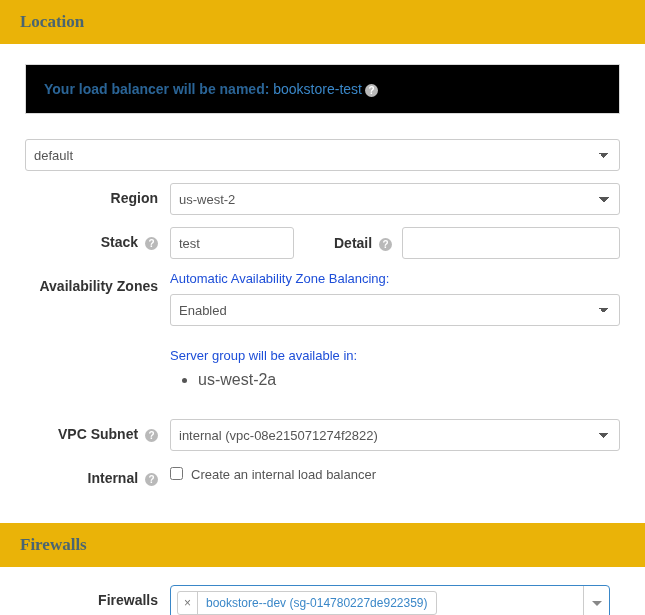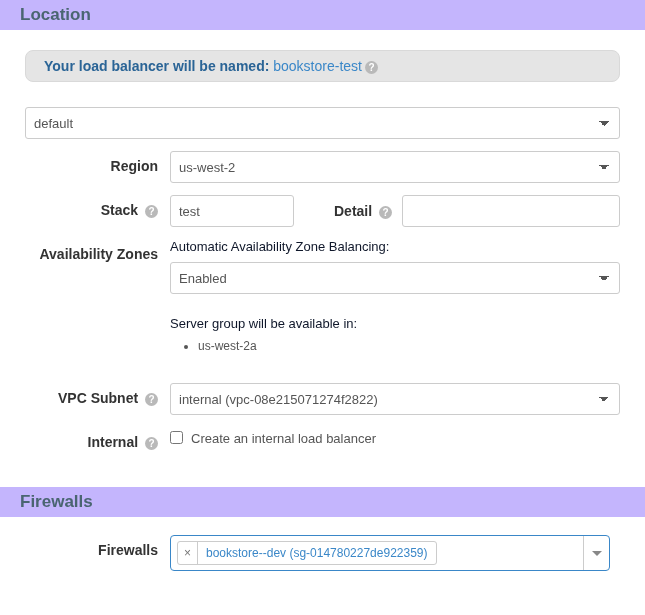--- a/index.html
+++ b/index.html
@@ -12,11 +12,12 @@
     width: 645px;
   }
   .section-header {
-    background: #c4b5fd;
+    background: #eab308;
     color: #4a6571;
     font-weight: 700;
     font-size: 17px;
-    padding: 5px 20px;
+    padding: 12px 20px;
+    font-family: Liberation Serif, serif;
   }
   .panel {
     padding: 20px 25px 25px 25px;

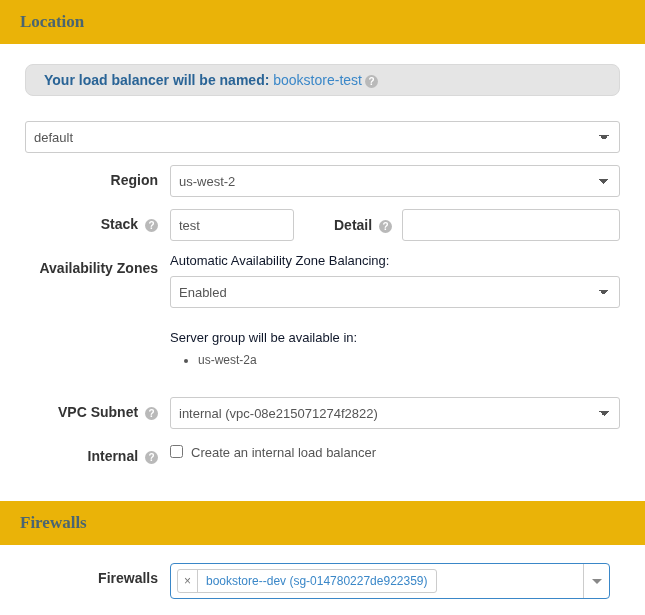--- a/index.html
+++ b/index.html
@@ -24,9 +24,9 @@
   }
   .callout {
     border: 1px solid #d9d9d9;
-    border-radius: 8px;
-    background: #e5e5e5;
-    padding: 7px 18px;
+    border-radius: 0;
+    background: #000000;
+    padding: 16px 18px;
     margin-bottom: 25px;
     color: #2a6496;
     font-weight: 700;

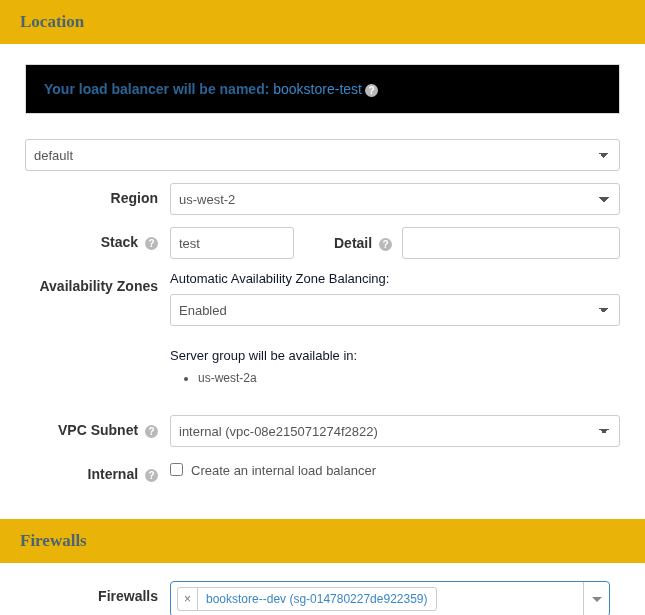--- a/index.html
+++ b/index.html
@@ -99,7 +99,7 @@
     cursor: help;
   }
   .subtext {
-    color: #0f172a;
+    color: #1d4ed8;
     margin: 8px 0 8px 0;
     font-size: 13px;
   }

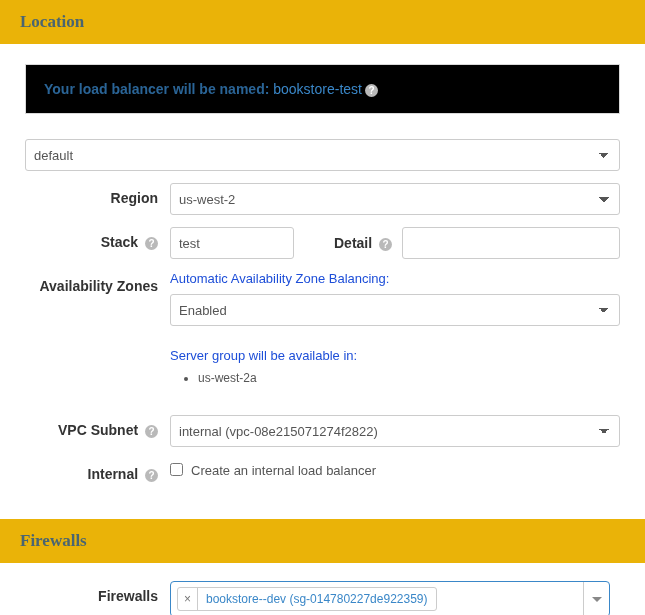--- a/index.html
+++ b/index.html
@@ -107,7 +107,7 @@
     margin: 6px 0 18px 0;
     padding-left: 28px;
   }
-  ul.zones li { color: #555; font-size: 12px; }
+  ul.zones li { color: #555; font-size: 16px; }
   .checkbox-row {
     display: flex;
     align-items: flex-start;

